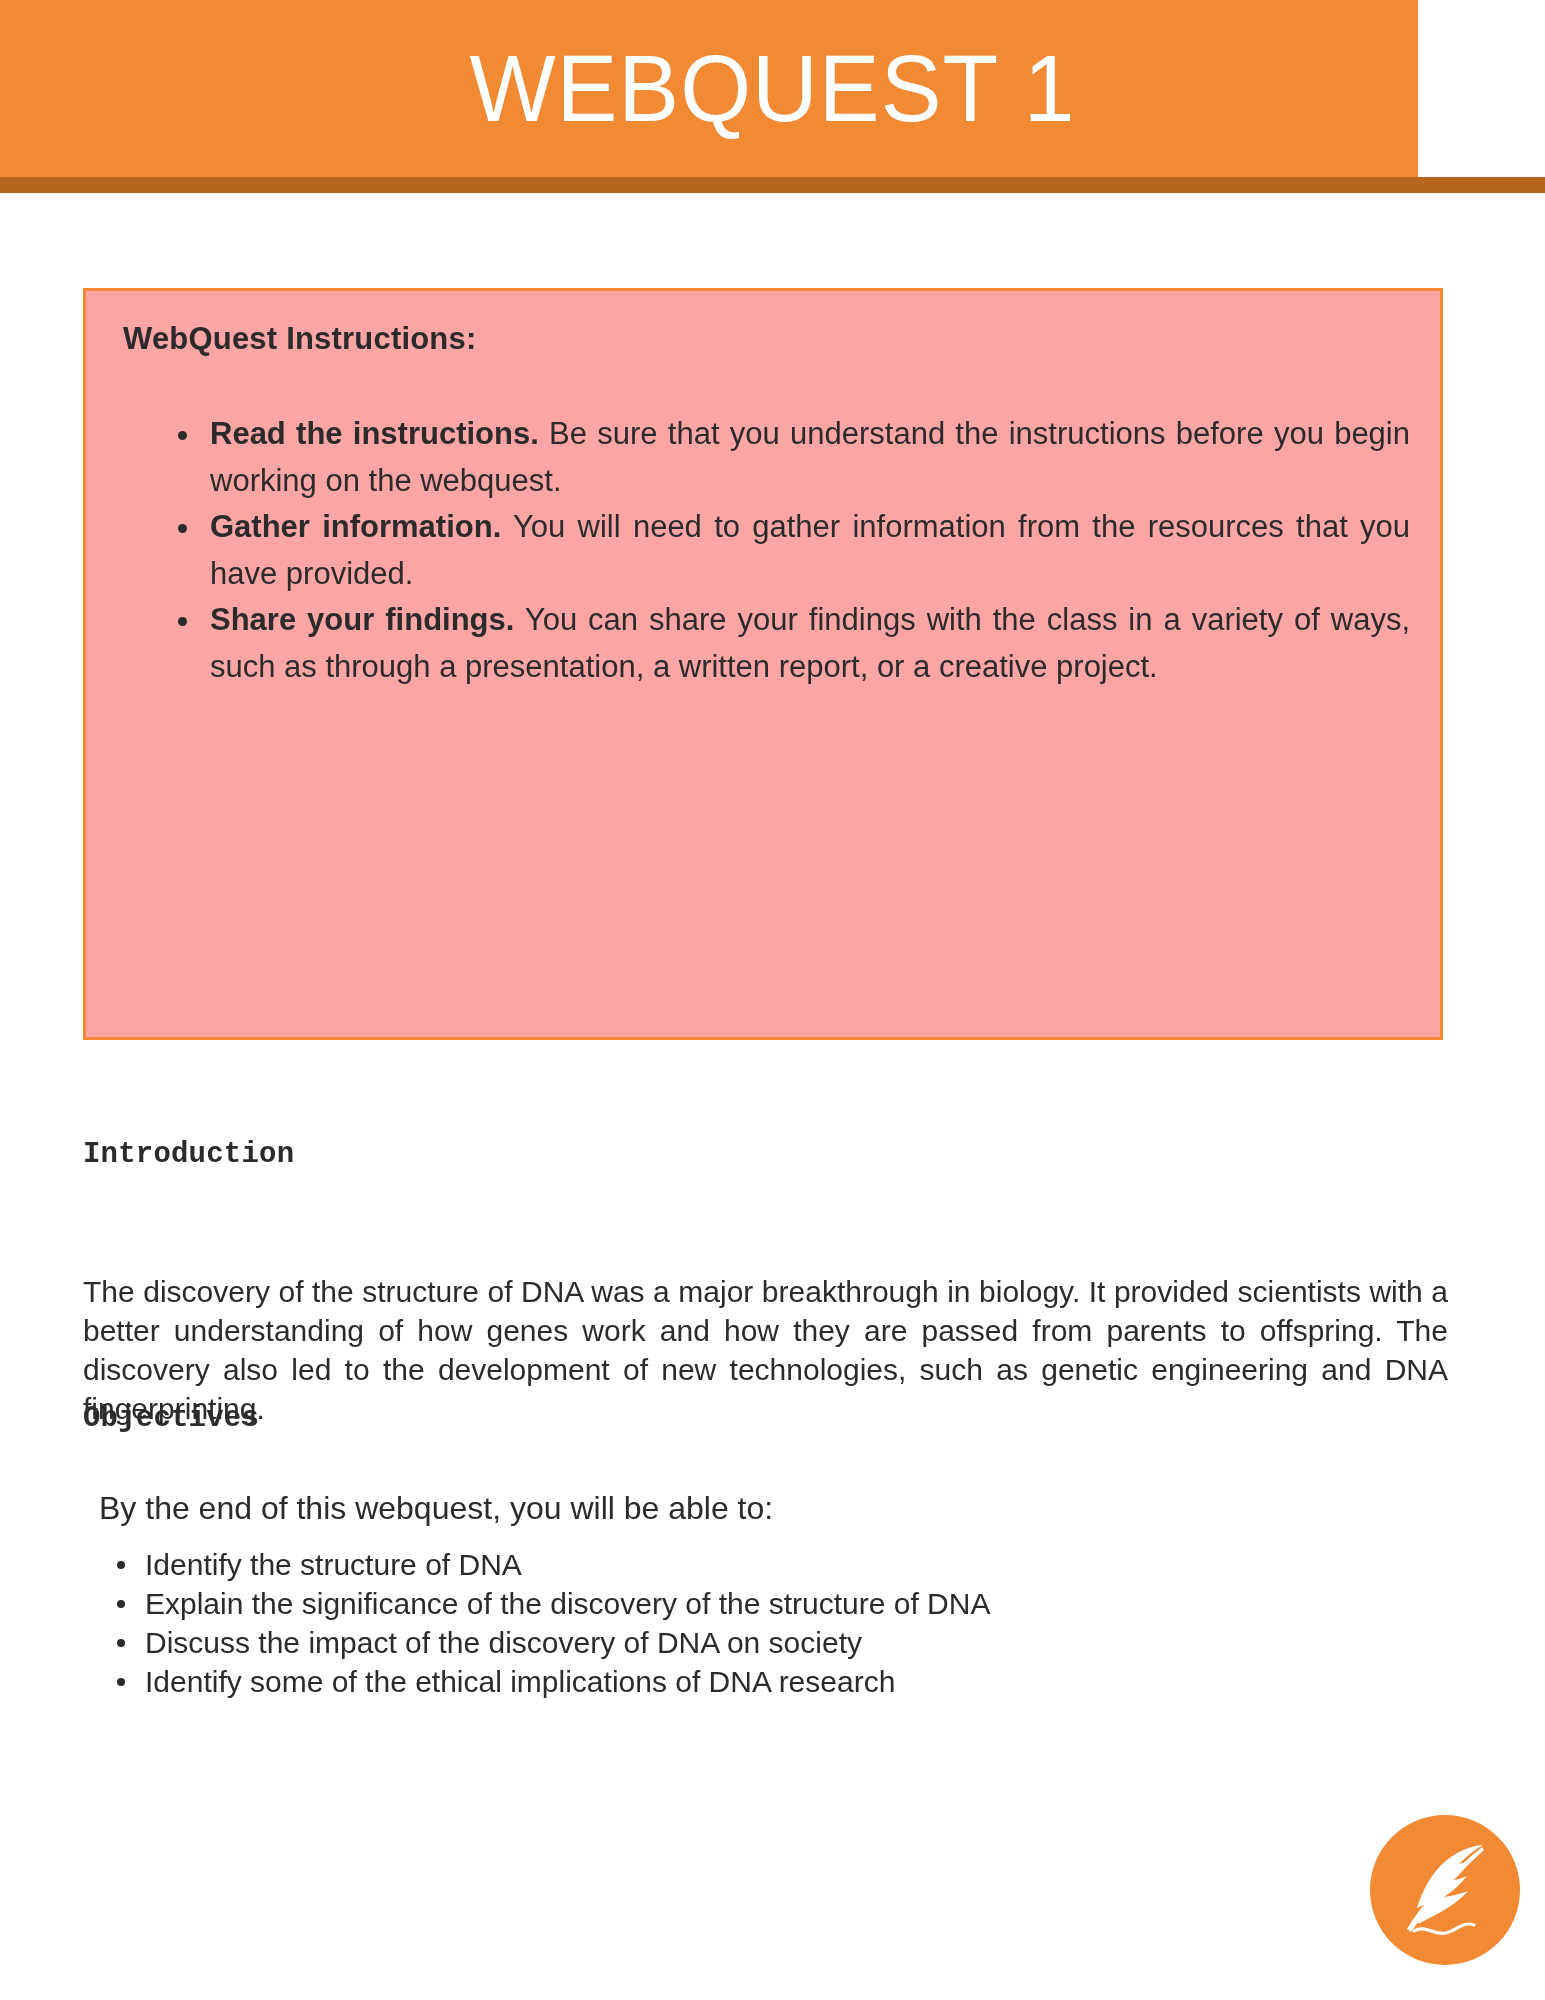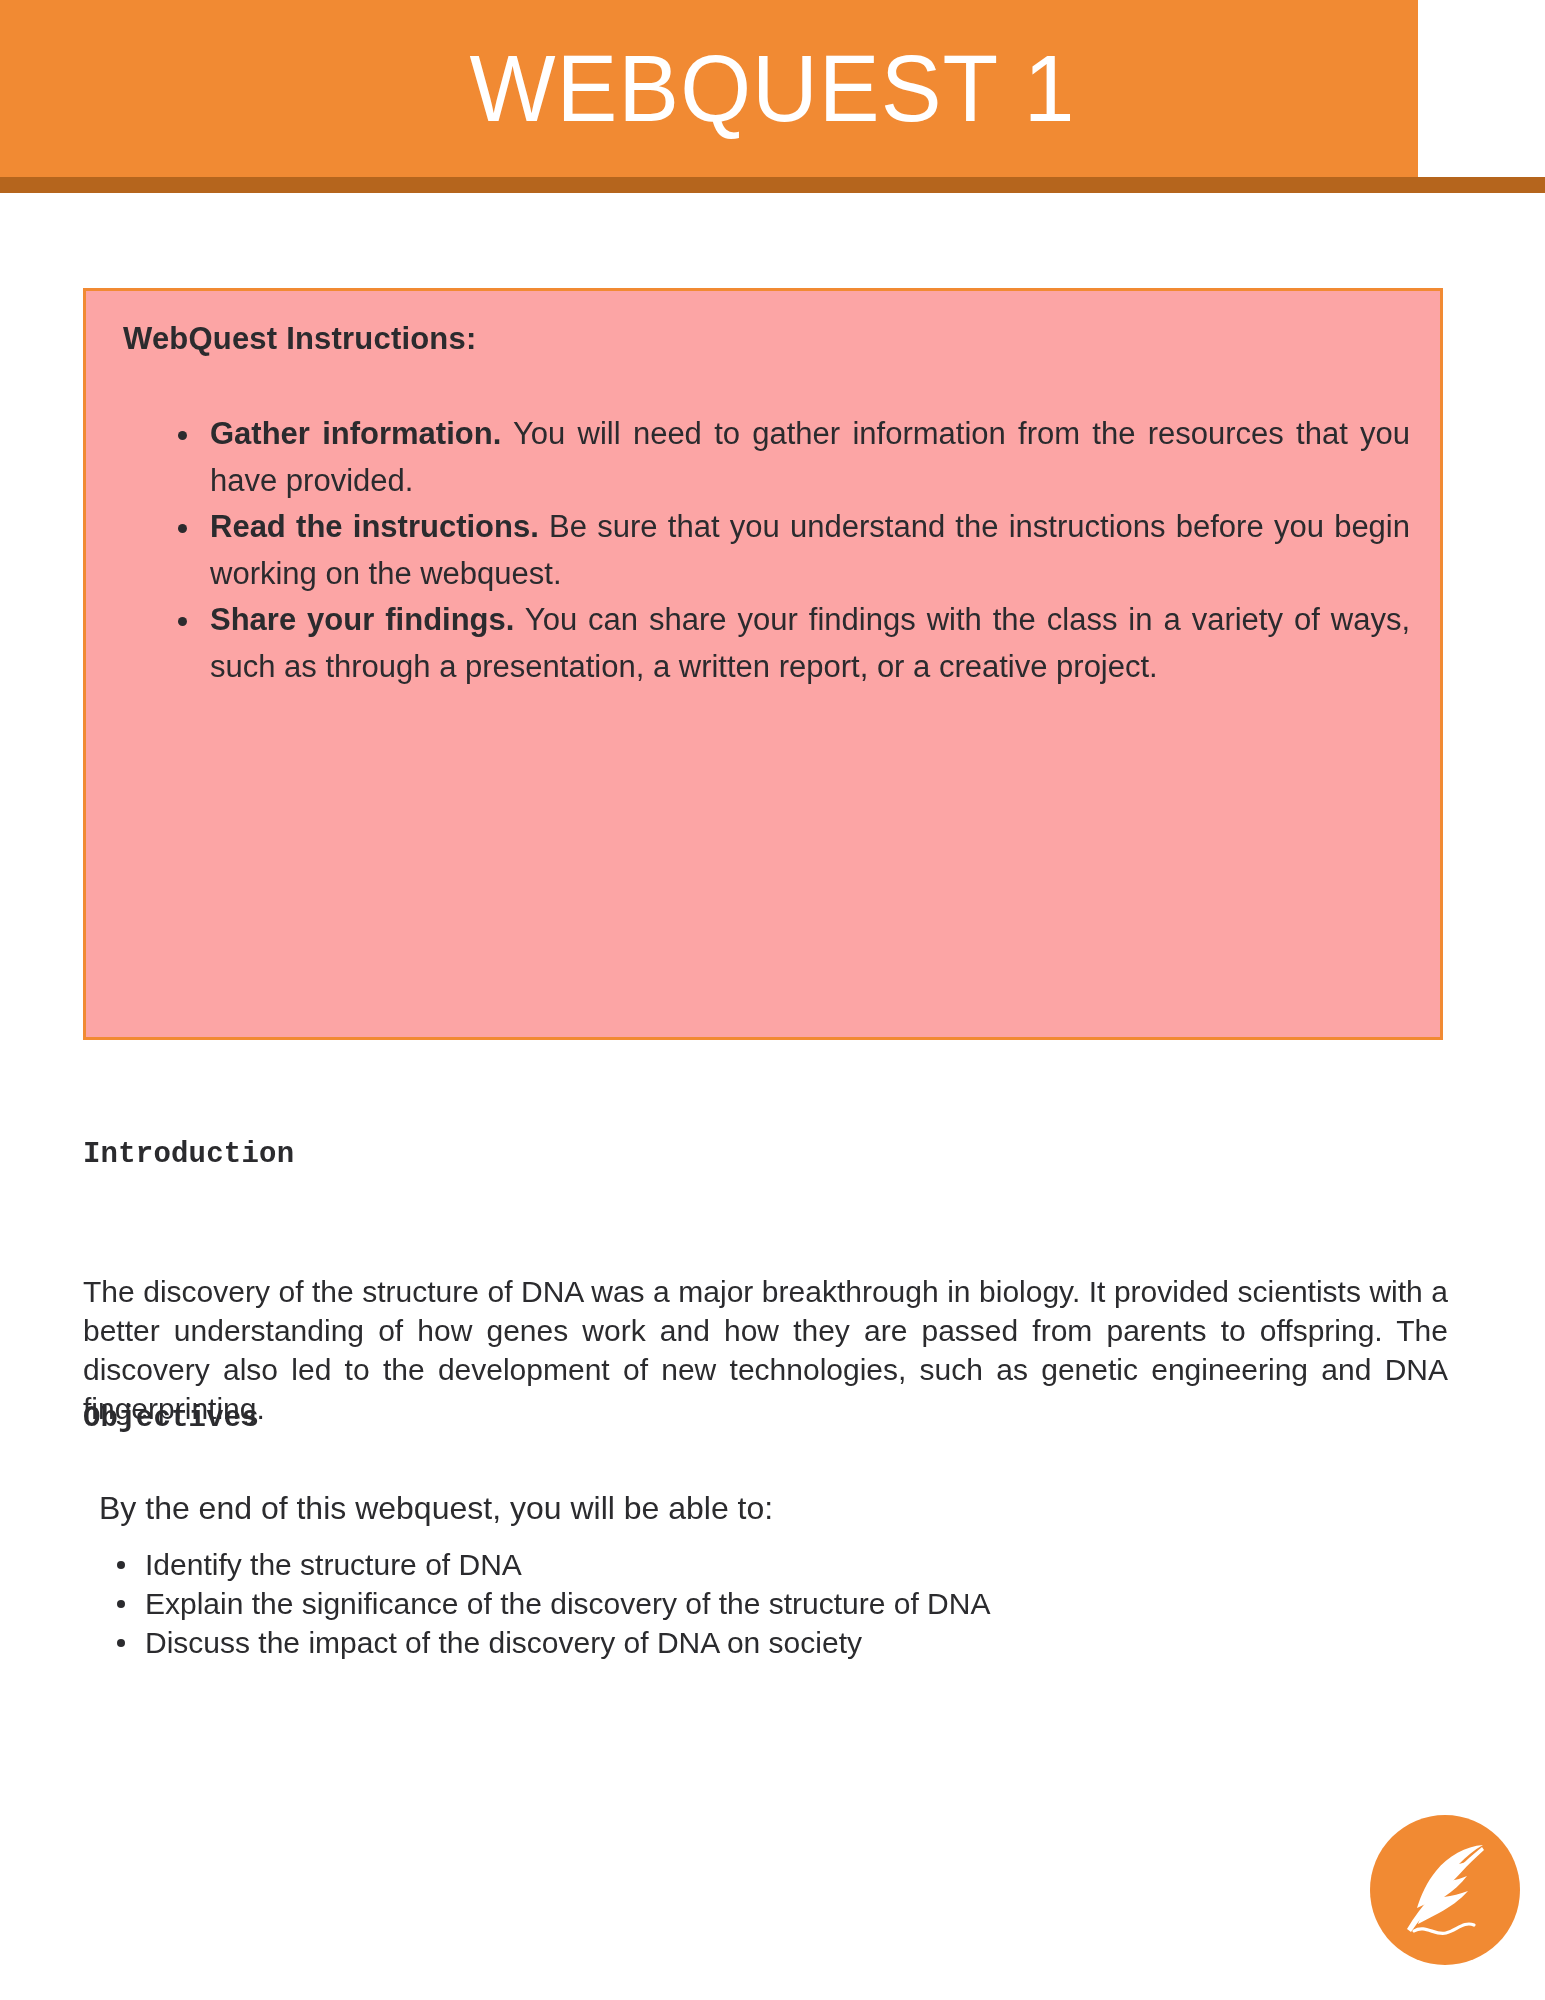--- a/index.html
+++ b/index.html
@@ -199,10 +199,10 @@
 
   <ul class="instruction-list">
     <li>
-      <span class="lead">Gather information.</span><span class="body-text"> You will need to gather information from the resources that you have provided.</span>
+      <span class="lead">Read the instructions.</span><span class="body-text"> Be sure that you understand the instructions before you begin working on the webquest.</span>
     </li>
     <li>
-      <span class="lead">Read the instructions.</span><span class="body-text"> Be sure that you understand the instructions before you begin working on the webquest.</span>
+      <span class="lead">Gather information.</span><span class="body-text"> You will need to gather information from the resources that you have provided.</span>
     </li>
     <li>
       <span class="lead">Share your findings.</span><span class="body-text"> You can share your findings with the class in a variety of ways, such as through a presentation, a written report, or a creative project.</span>

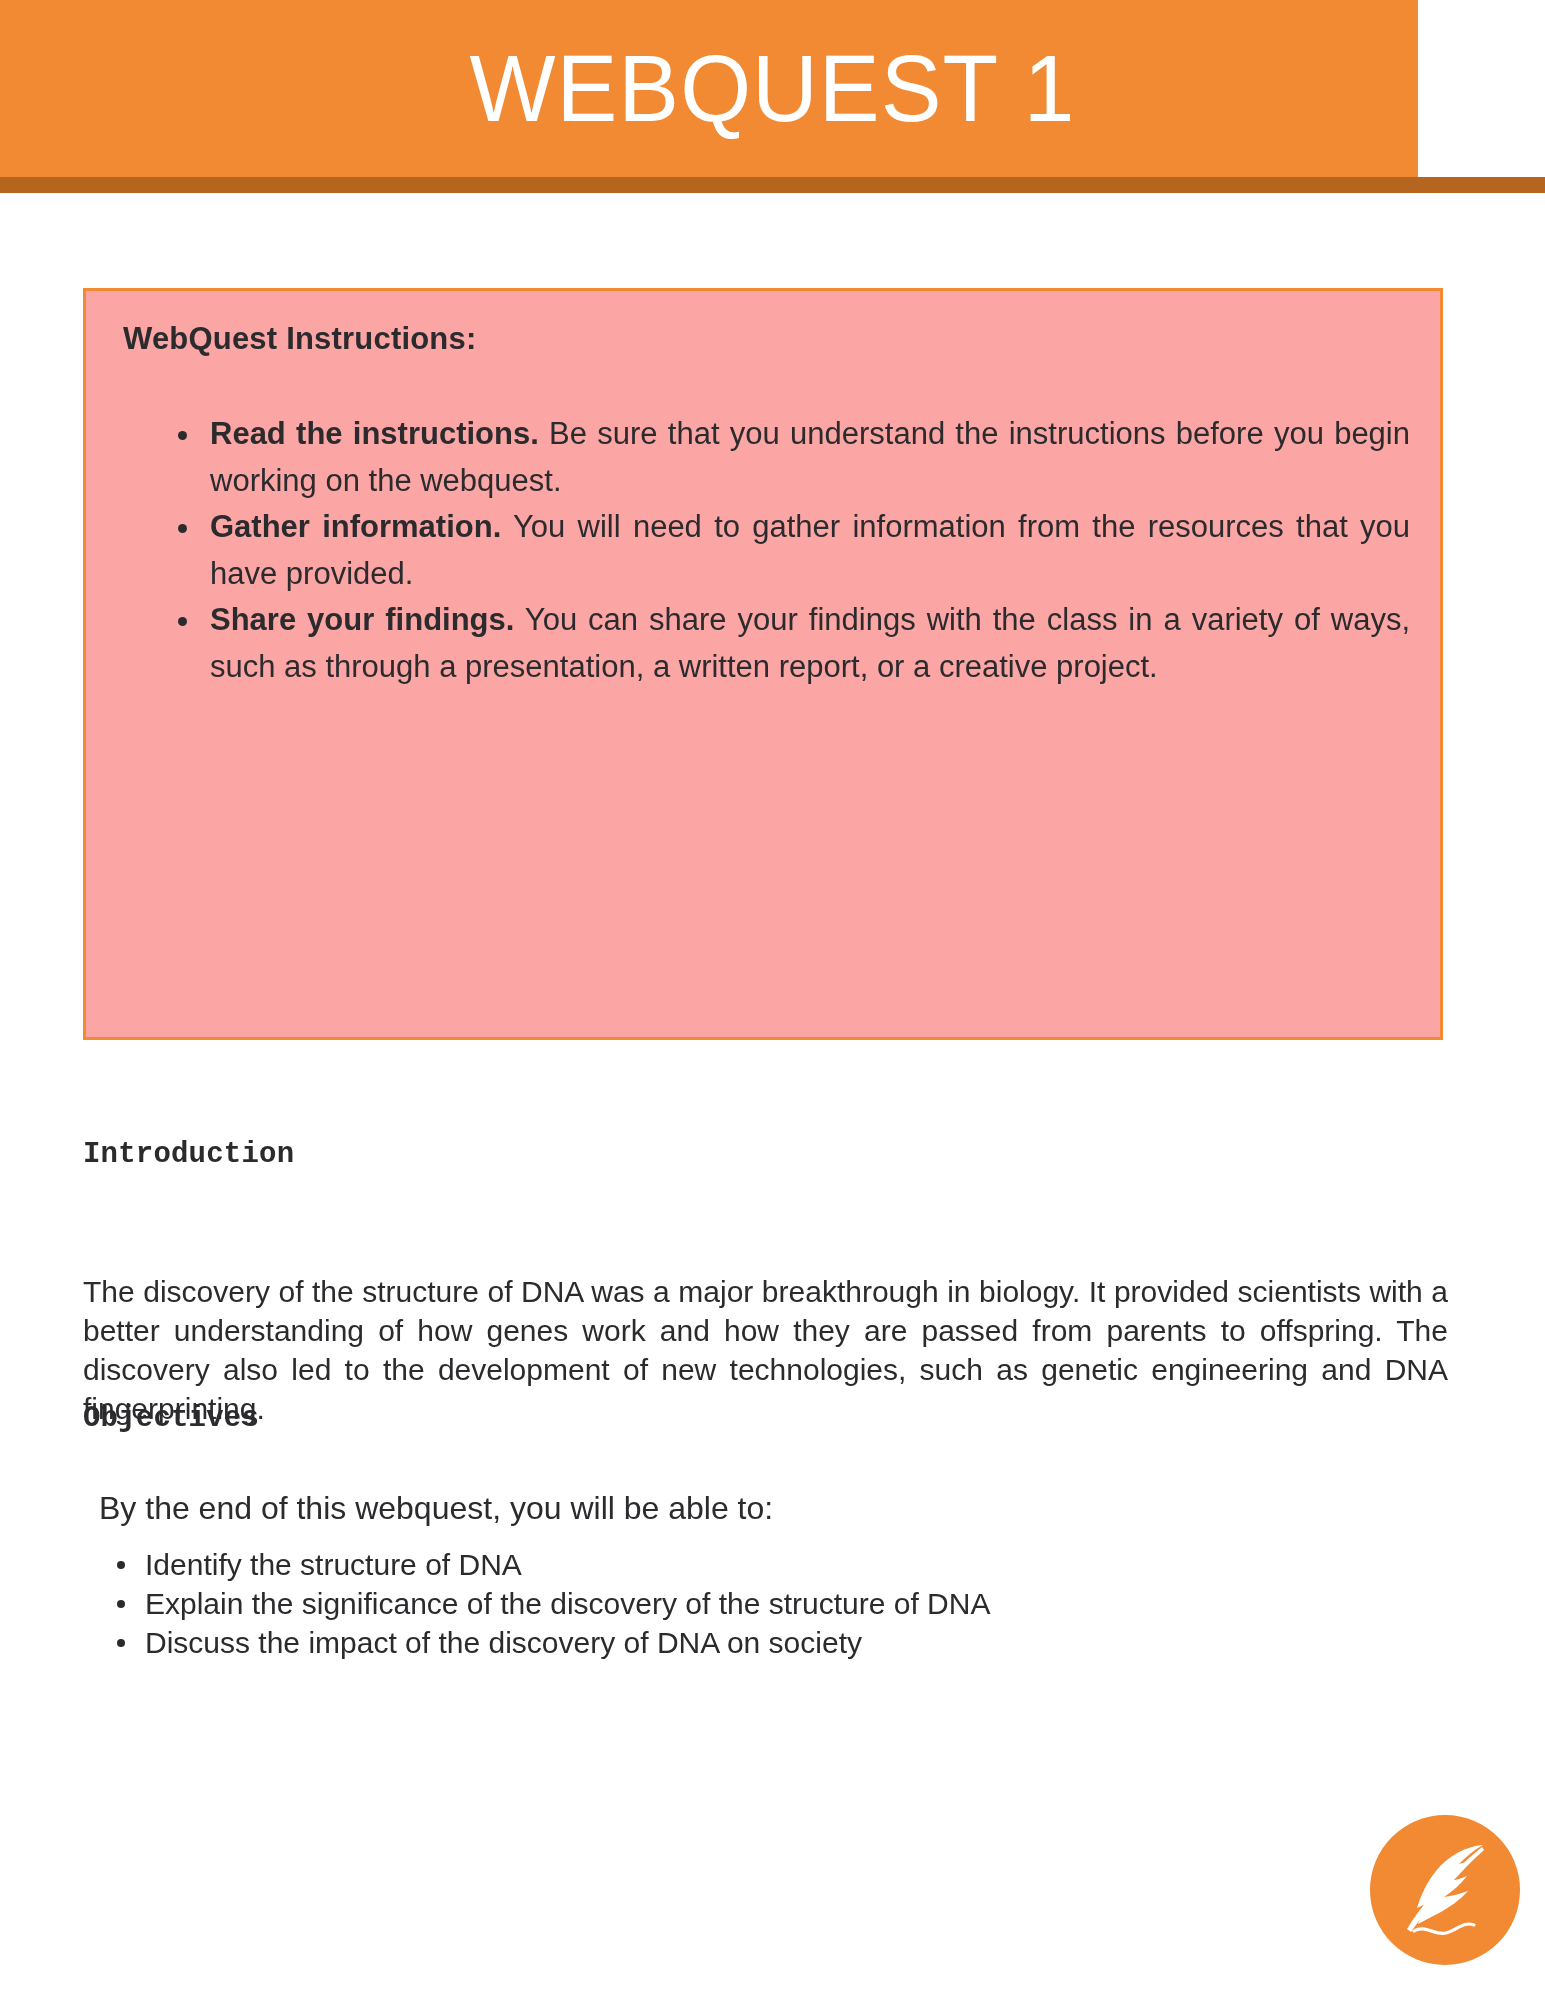--- a/index.html
+++ b/index.html
@@ -220,6 +220,7 @@
   <li>Identify the structure of DNA</li>
   <li>Explain the significance of the discovery of the structure of DNA</li>
   <li>Discuss the impact of the discovery of DNA on society</li>
+  <li>Identify some of the ethical implications of DNA research</li>
 </ul>
 
 <div class="logo-badge">

